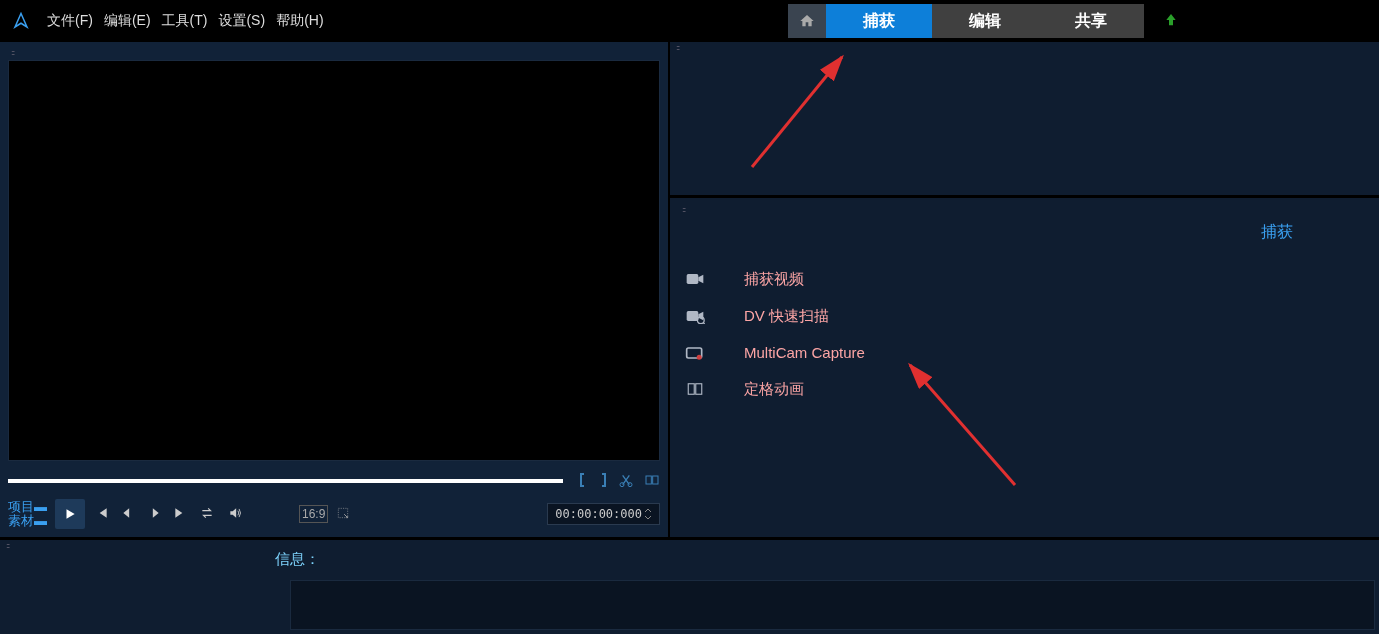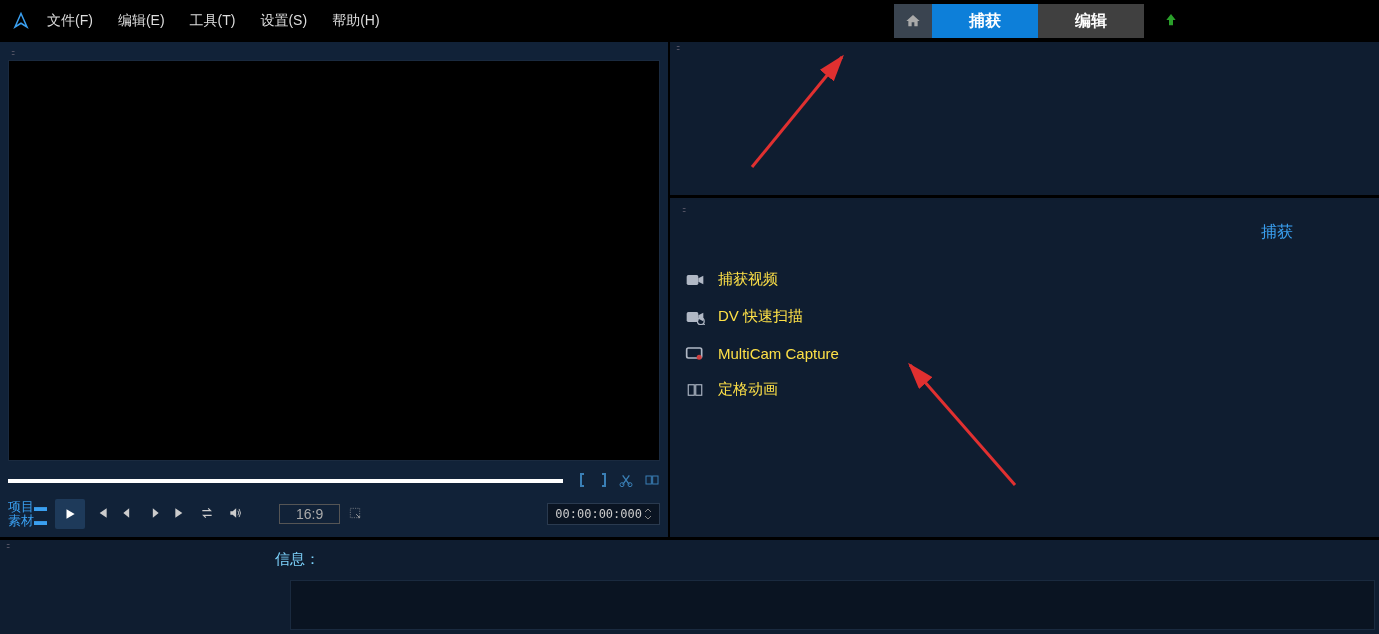--- a/index.html
+++ b/index.html
@@ -33,7 +33,7 @@
     .logo svg { width: 18px; height: 18px; }
     .menu-items {
       display: flex;
-      gap: 25px;
+      gap: 11px;
     }
     .menu-item {
       color: #ddd;

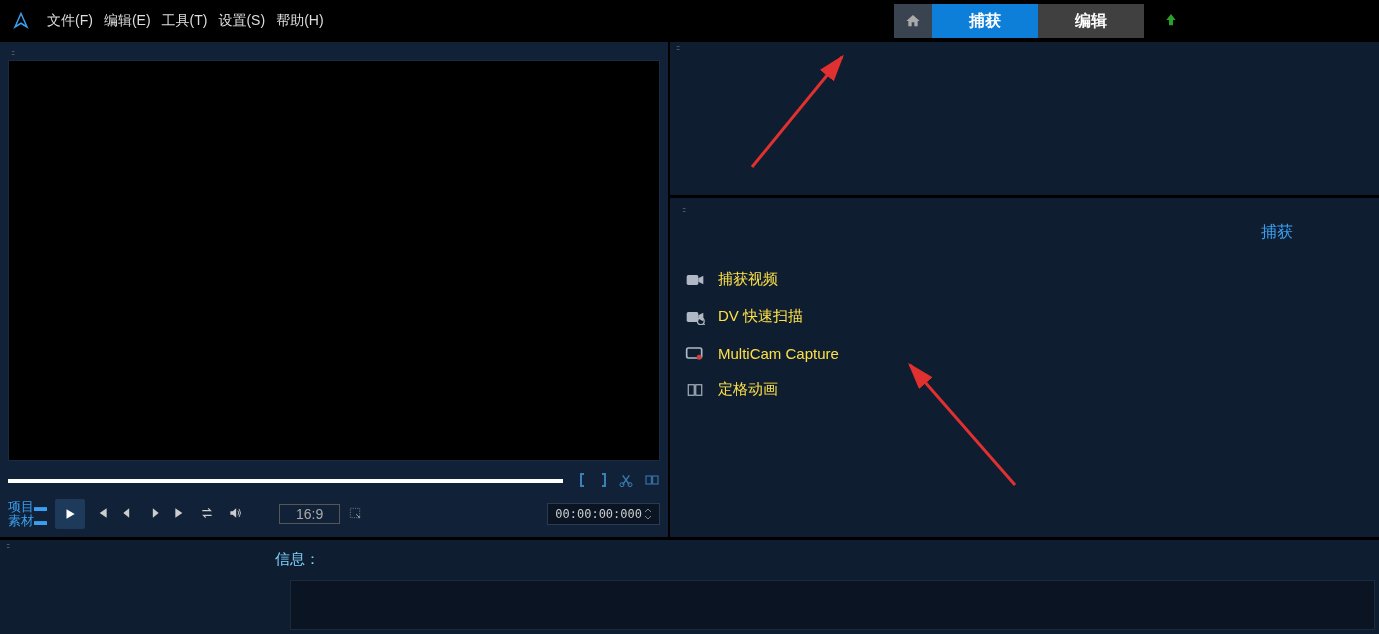--- a/index.html
+++ b/index.html
@@ -275,6 +275,7 @@
     </div>
     <div class="mode-tab active">捕获</div>
     <div class="mode-tab">编辑</div>
+    <div class="mode-tab">共享</div>
   </div>
   <div class="upload-icon">
     <svg width="16" height="16" viewBox="0 0 24 24">

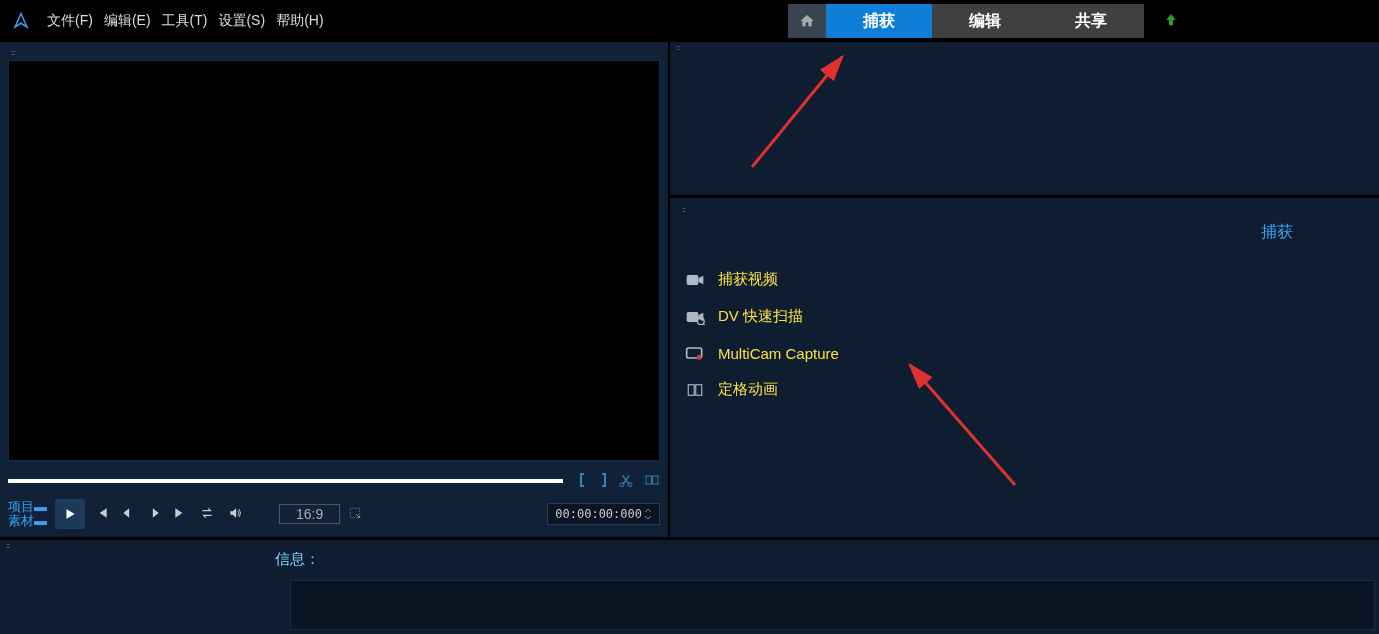--- a/index.html
+++ b/index.html
@@ -210,10 +210,11 @@
     }
     .capture-option {
       display: flex;
-      align-items: center;
+      align-items: flex-start;
       padding: 9px 0;
       cursor: pointer;
-      color: #fde047;
+      color: #fca5a5;
+      gap: 26px;
     }
     .capture-option .opt-icon {
       width: 22px;

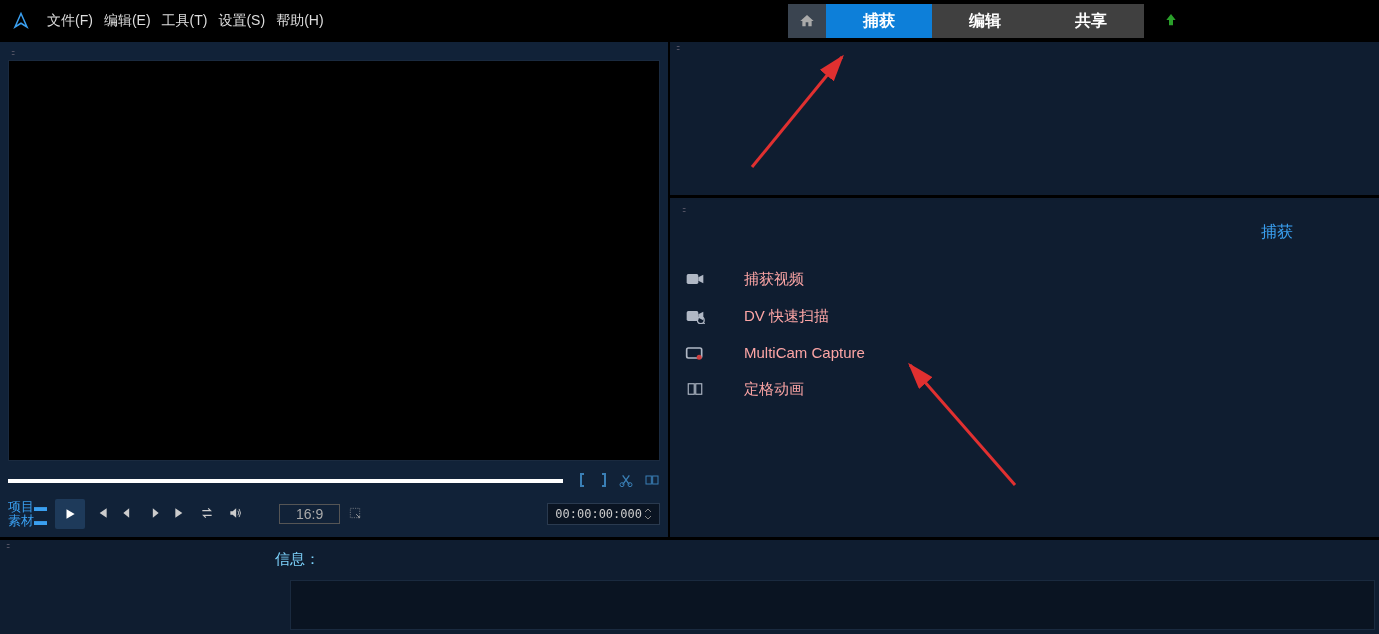--- a/index.html
+++ b/index.html
@@ -157,10 +157,10 @@
     }
     .ctrl-icons > span { cursor: pointer; }
     .ratio-box {
-      margin-left: 36px;
+      margin-left: 56px;
       border: 1px solid #555;
-      padding: 1px 16px;
-      font-size: 14px;
+      padding: 1px 2px;
+      font-size: 12px;
       color: #aaa;
       cursor: pointer;
     }

